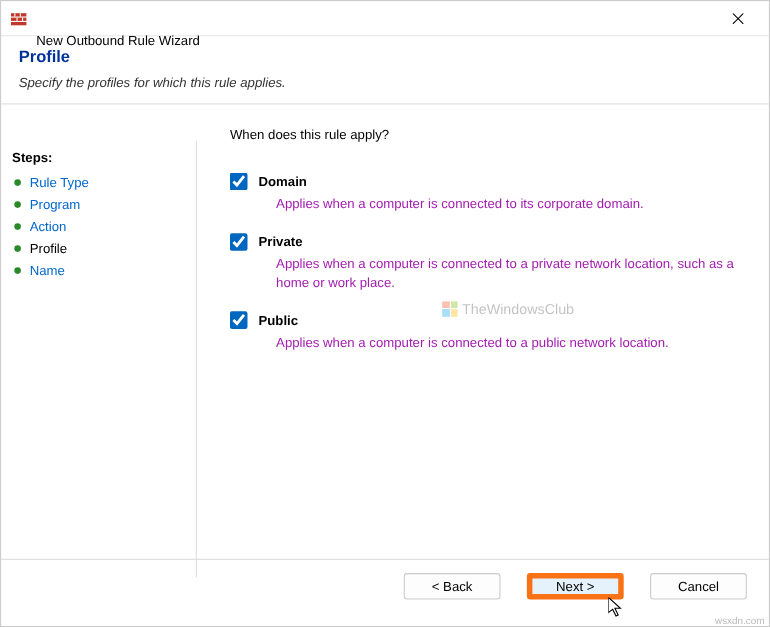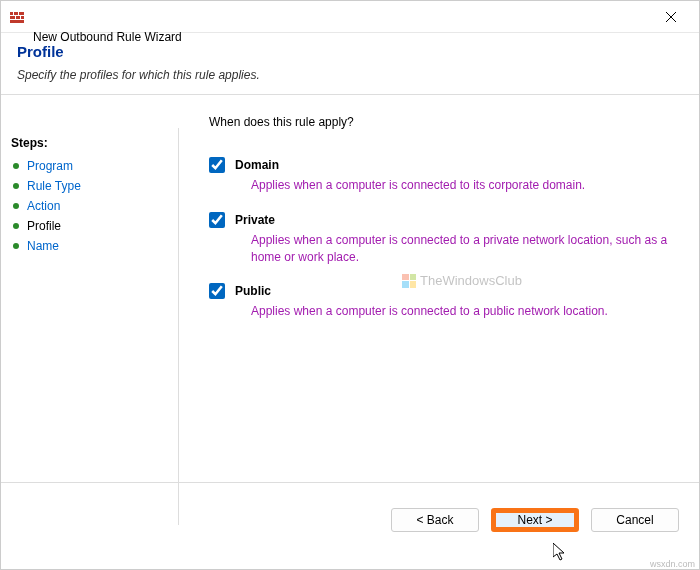--- a/index.html
+++ b/index.html
@@ -73,11 +73,11 @@
     <ul>
       <li class="link">
           <span class="bullet"></span>
-          <span>Program</span>
+          <span>Rule Type</span>
         </li>
       <li class="link">
           <span class="bullet"></span>
-          <span>Rule Type</span>
+          <span>Program</span>
         </li>
       <li class="link">
           <span class="bullet"></span>

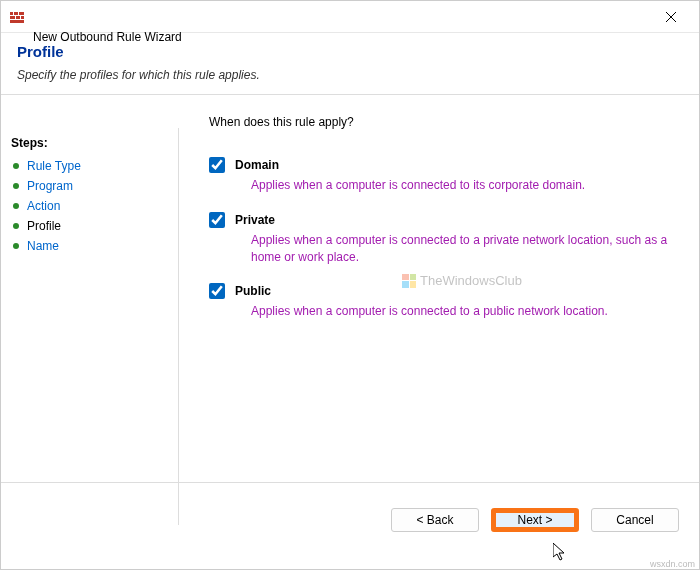--- a/index.html
+++ b/index.html
@@ -31,7 +31,7 @@
 .watermark .sq { width: 14px; height: 14px; display: grid; grid-template-columns: 1fr 1fr; grid-template-rows: 1fr 1fr; gap: 1px; margin-right: 4px; }
 .watermark .sq div:nth-child(1){background:#f25022;} .watermark .sq div:nth-child(2){background:#7fba00;} .watermark .sq div:nth-child(3){background:#00a4ef;} .watermark .sq div:nth-child(4){background:#ffb900;}
 .watermark span { font-size: 13px; color: #555; }
-.footer { position: absolute; bottom: 12px; right: 0; left: 0; padding: 25px 20px; display: flex; justify-content: flex-end; gap: 12px; border-top: 1px solid #ddd; }
+.footer { position: absolute; bottom: 12px; right: 0; left: 0; padding: 12px 20px; display: flex; justify-content: flex-end; gap: 24px; border-top: 1px solid #ddd; }
 .footer button { min-width: 88px; height: 24px; font-size: 12px; background: #fdfdfd; border: 1px solid #ccc; border-radius: 3px; cursor: pointer; padding: 0 12px; }
 .footer button.primary { border: 5px solid #f97316; background: #e5f1fb; }
 .attribution { position: absolute; bottom: 0; right: 4px; font-size: 9px; color: #bbb; margin-top: 38px; }

